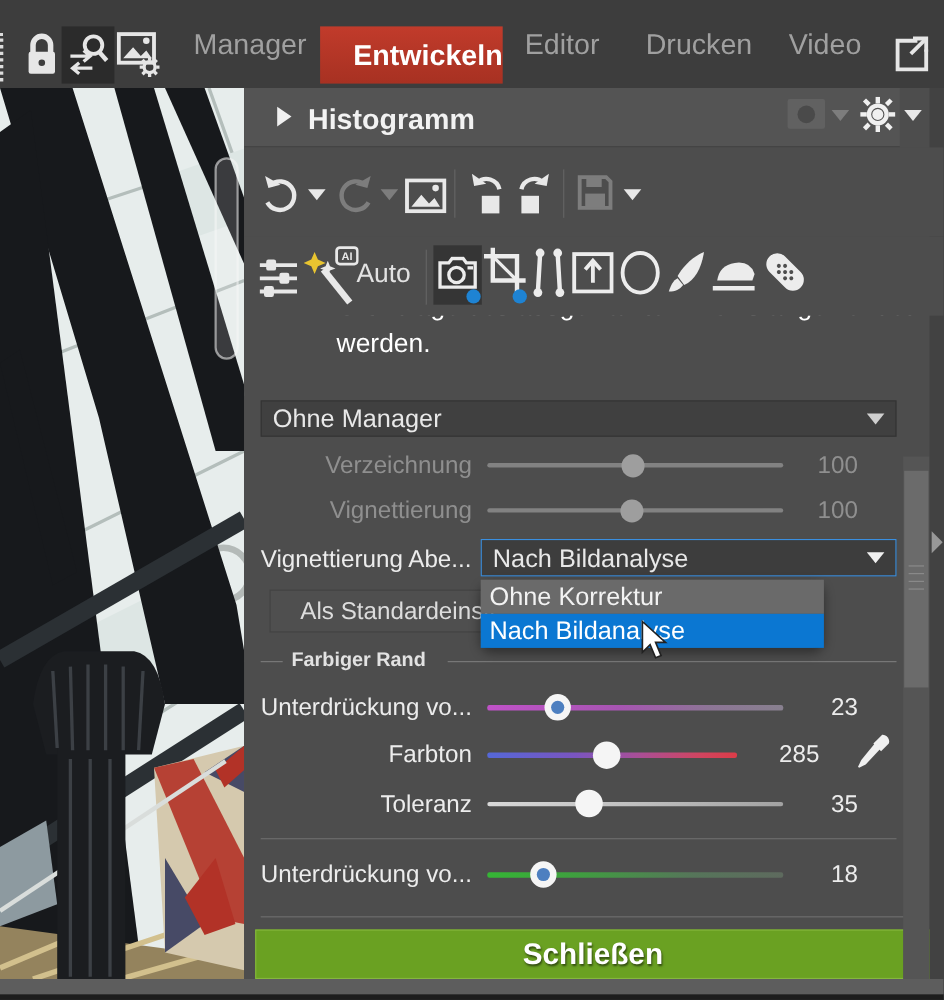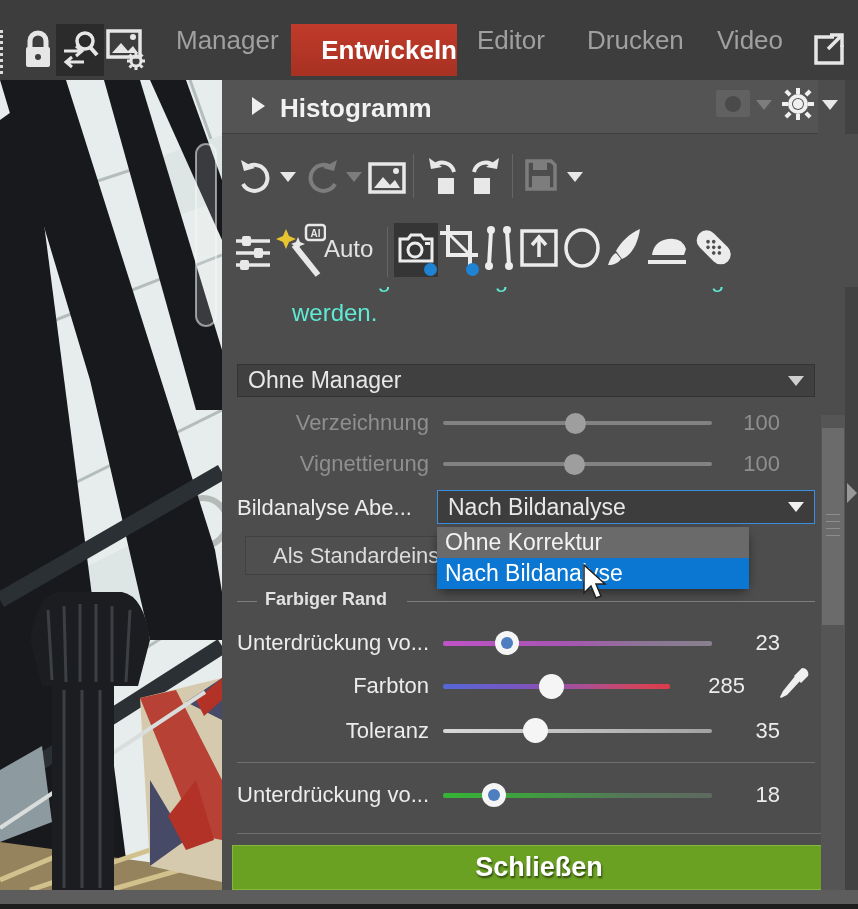--- a/index.html
+++ b/index.html
@@ -38,7 +38,7 @@
   .vdiv{position:absolute;width:1px;background:#656565;}
 
   
-  #descr{position:absolute;left:70px;top:182px;width:540px;color:#5eead4;font-size:24px;
+  #descr{position:absolute;left:84px;top:182px;width:540px;color:#ffffff;font-size:24px;
        line-height:34px;z-index:1;}
   #toolrow2{position:absolute;left:0;top:135px;width:636px;height:72px;background:#4d4d4d;z-index:2;}
   #toolrow1{position:absolute;left:0;top:54px;width:636px;height:81px;background:#4d4d4d;z-index:2;}

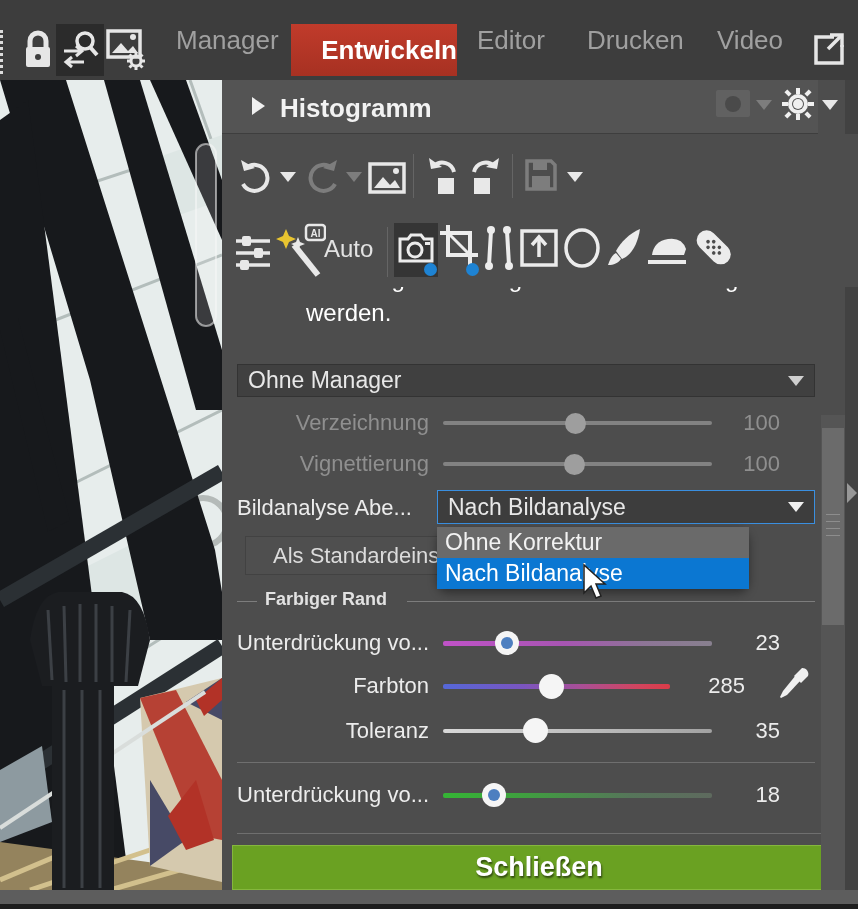--- a/index.html
+++ b/index.html
@@ -420,7 +420,7 @@
       <span class="sval dis" style="left:508px;top:371px;">100</span>
     </div>
 
-    <span class="slabel en" style="top:415px;left:15px;width:198px;text-align:left;">Bildanalyse Abe...</span>
+    <span class="slabel en" style="top:415px;left:15px;width:198px;text-align:left;">Vignettierung Abe...</span>
     <div class="combo focus" style="left:215px;top:410px;width:378px;height:34px;">
       <span>Nach Bildanalyse</span>
       <div class="tri-down" style="border-top-color:#f0f0f0;"></div>

